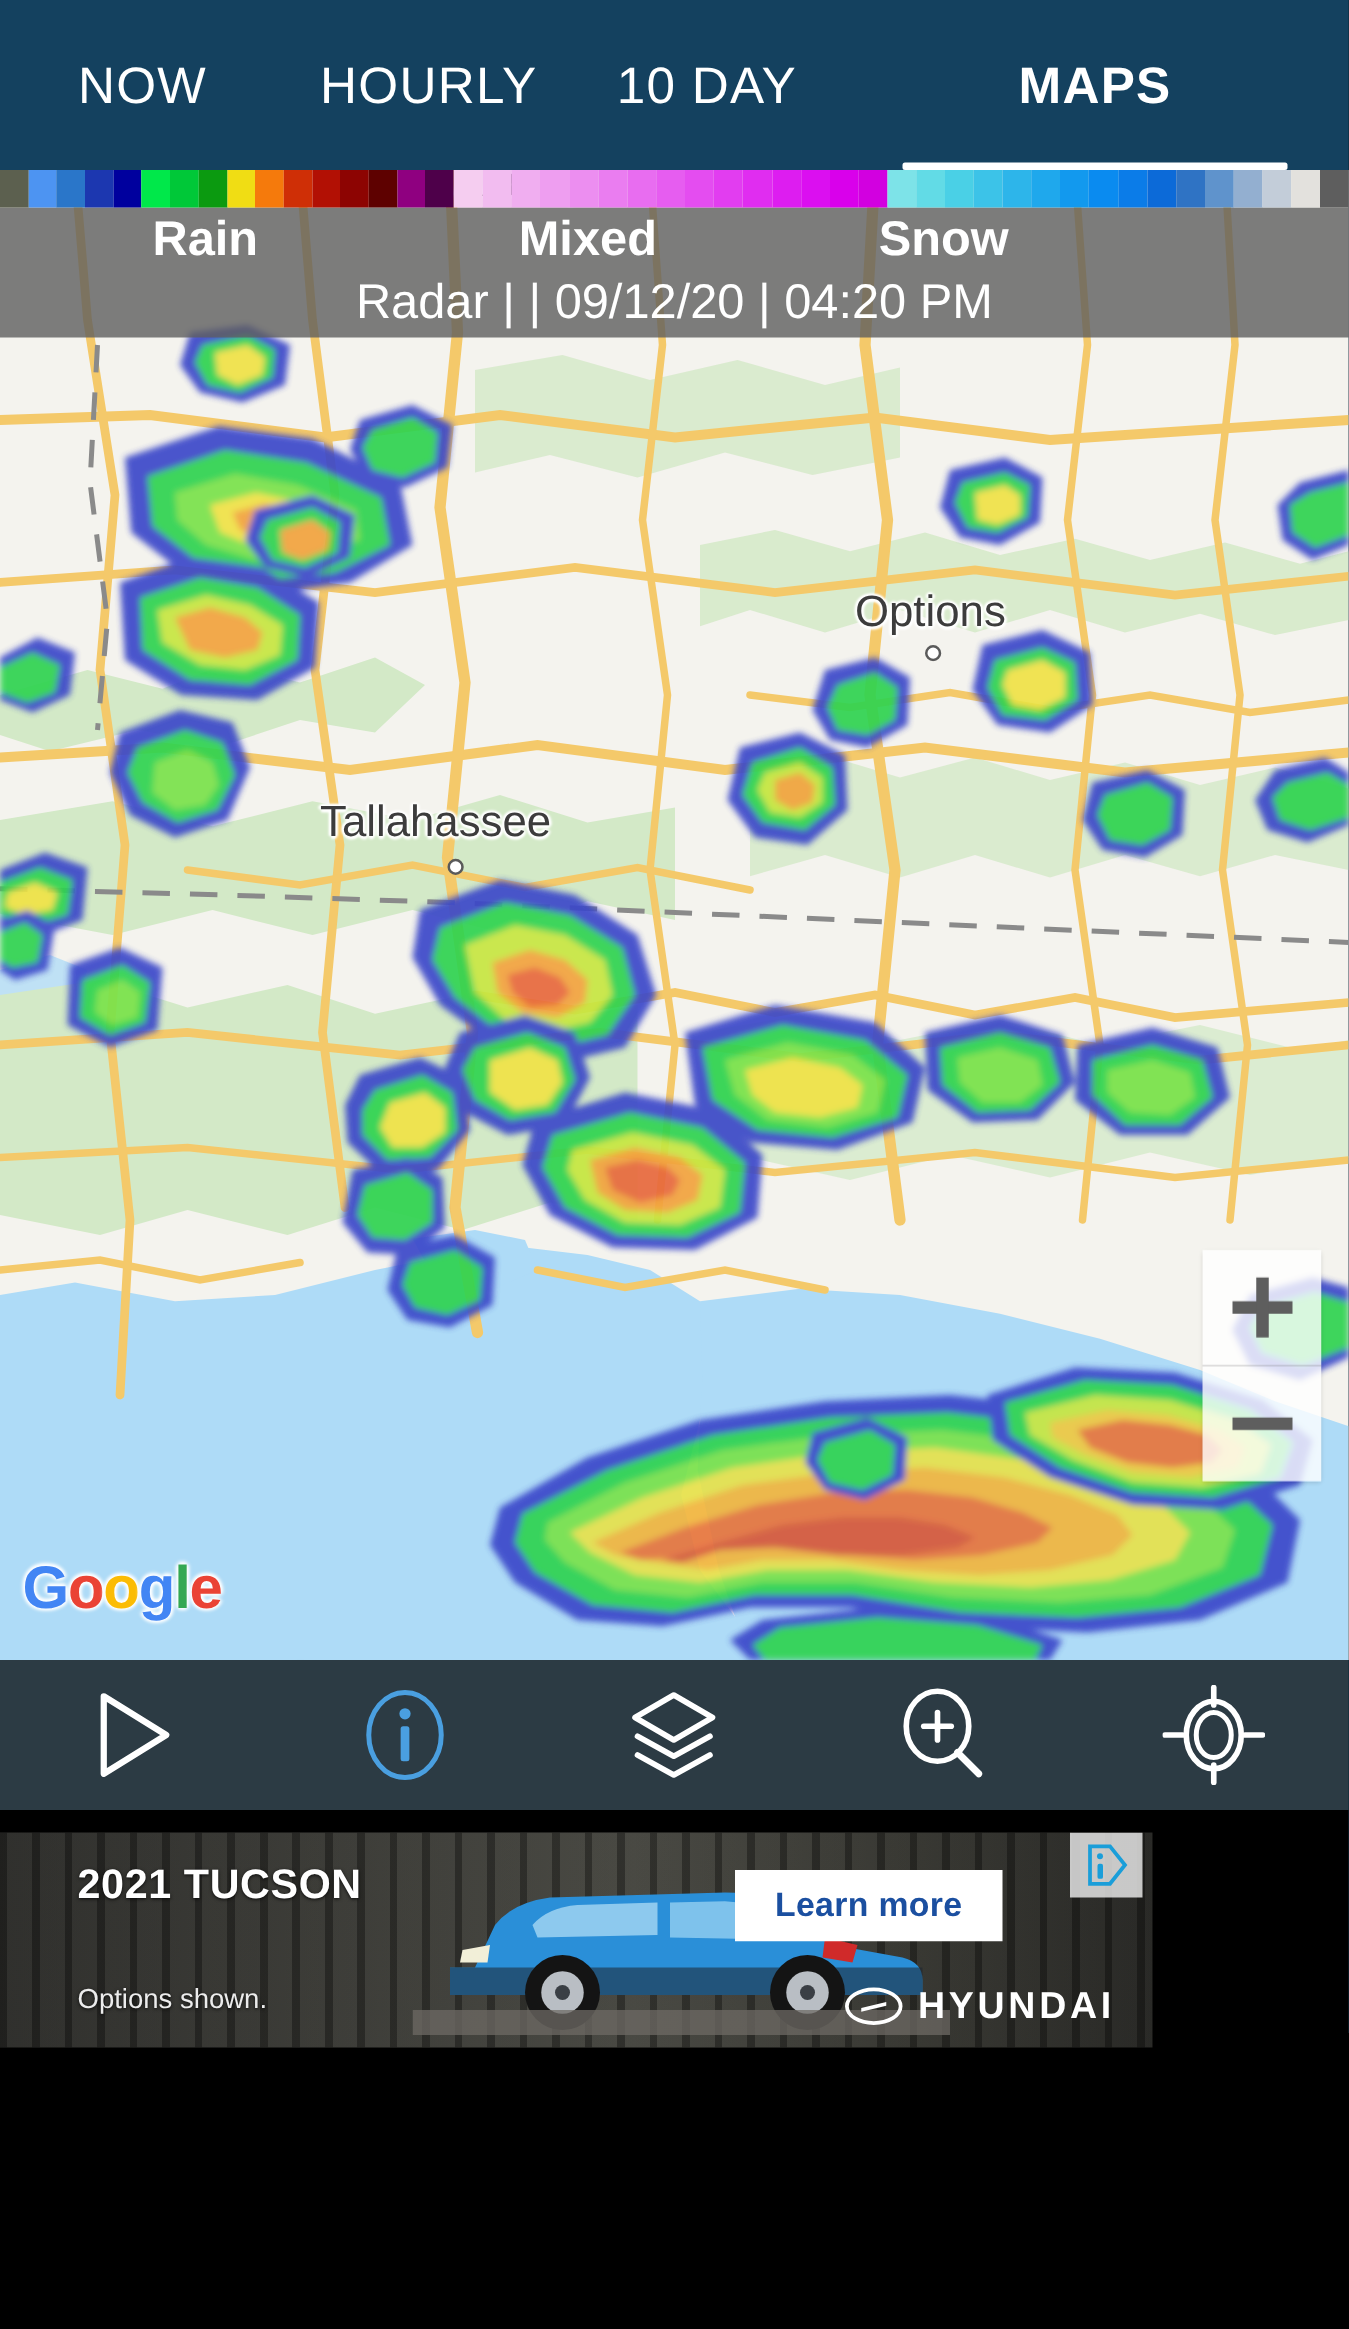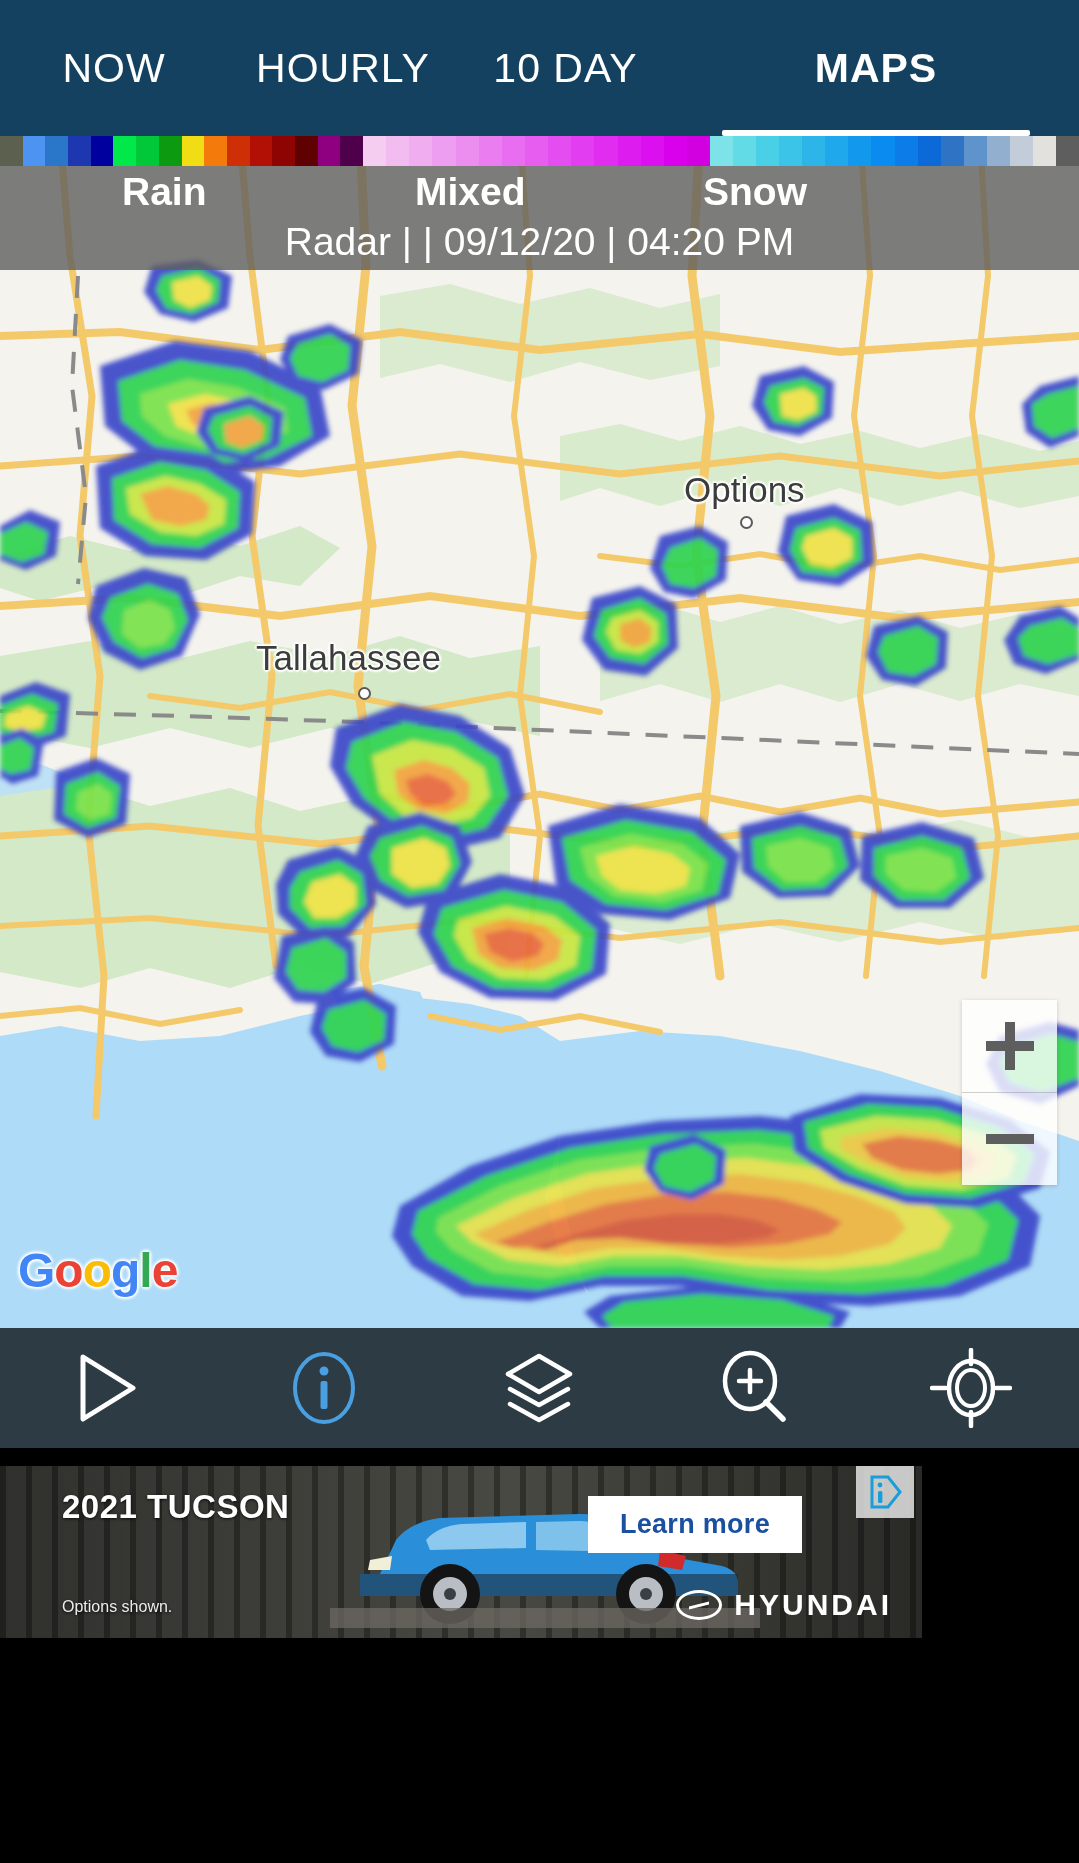--- a/index.html
+++ b/index.html
@@ -149,8 +149,8 @@
     text-shadow:0 1px 3px rgba(0,0,0,.8);
   }
   #adsub {
-    position:absolute; left:62px; top:132px; color:#ececec;
-    font-size:16px; z-index:3; text-shadow:0 1px 3px rgba(0,0,0,.8);
+    position:absolute; left:62px; top:120px; color:#ececec;
+    font-size:22px; z-index:3; text-shadow:0 1px 3px rgba(0,0,0,.8);
   }
   #adcar {
     position:absolute; left:330px; top:12px; width:430px; height:150px; z-index:2;

